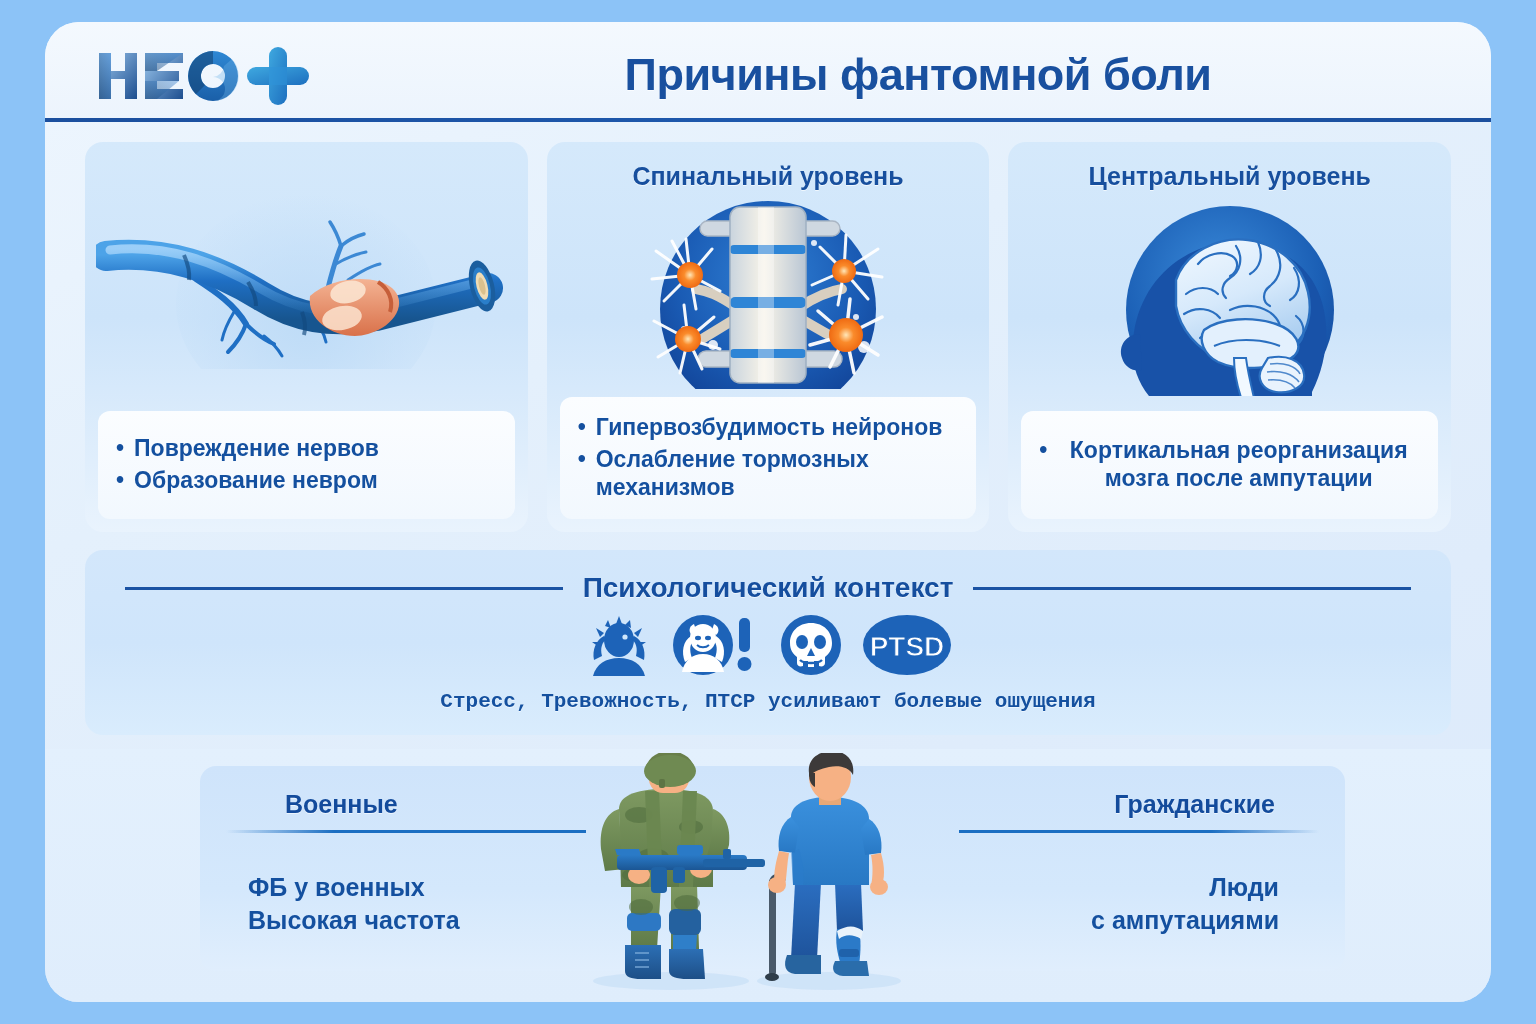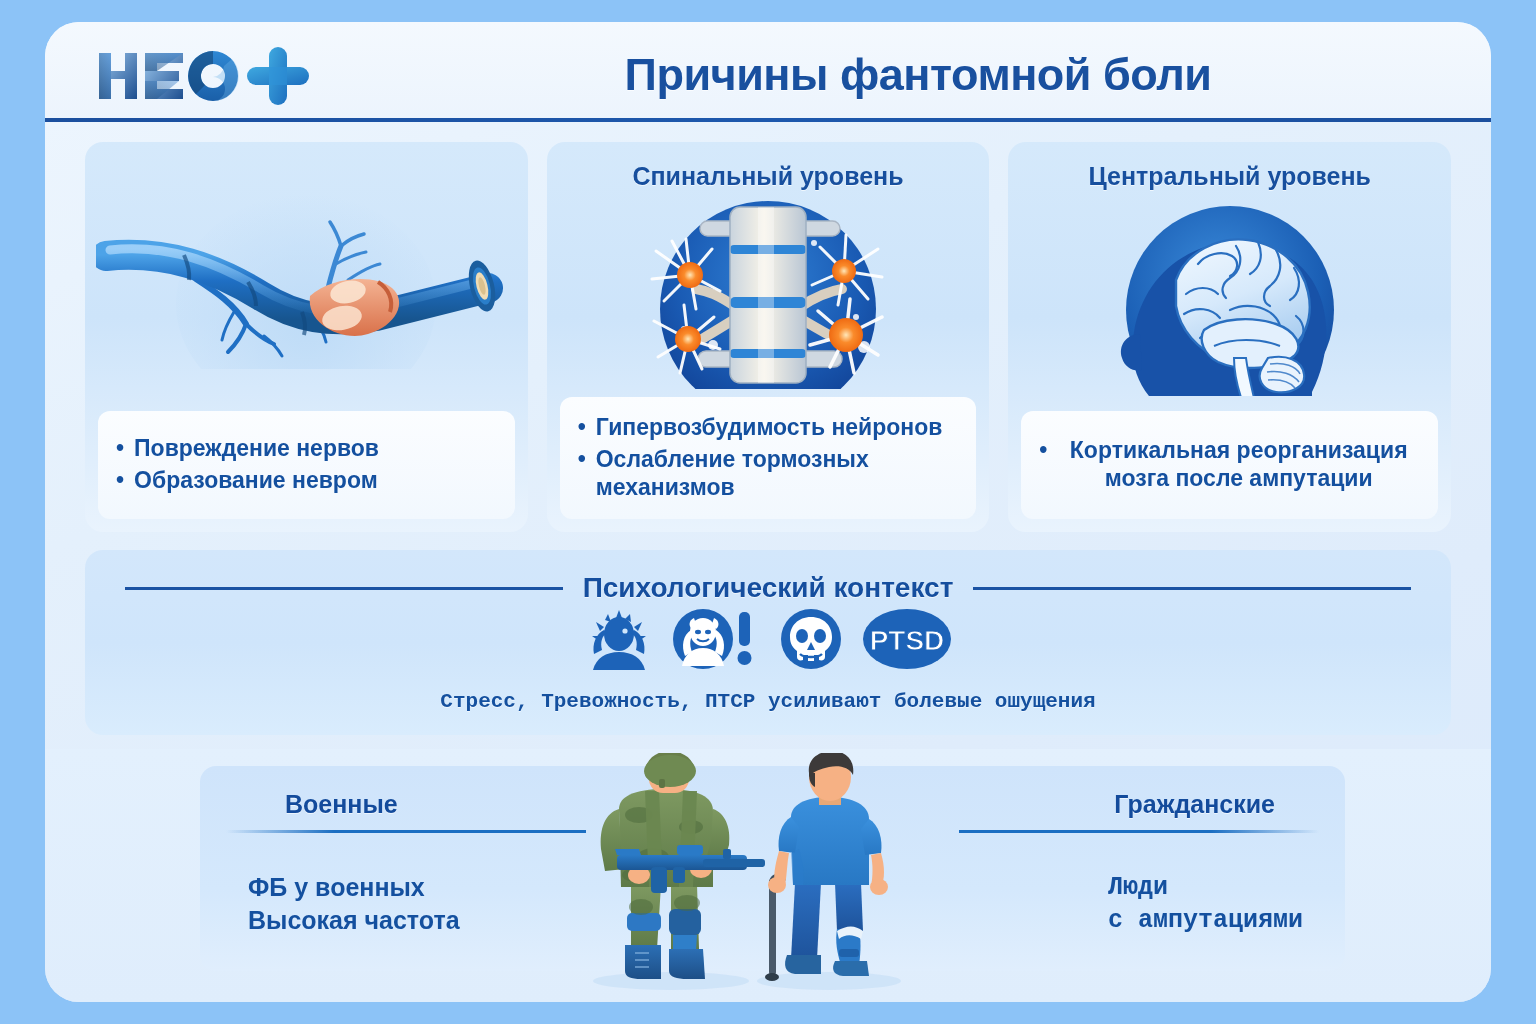--- a/index.html
+++ b/index.html
@@ -130,7 +130,7 @@
     text-shadow: 0 1px 0 rgba(255,255,255,.6);
   }
   .psy-icons {
-    position: absolute; left: 0; right: 0; top: 58px;
+    position: absolute; left: 0; right: 0; top: 64px;
     display: flex; justify-content: center; align-items: center; gap: 18px;
   }
   .psy-icons svg { display: block; }

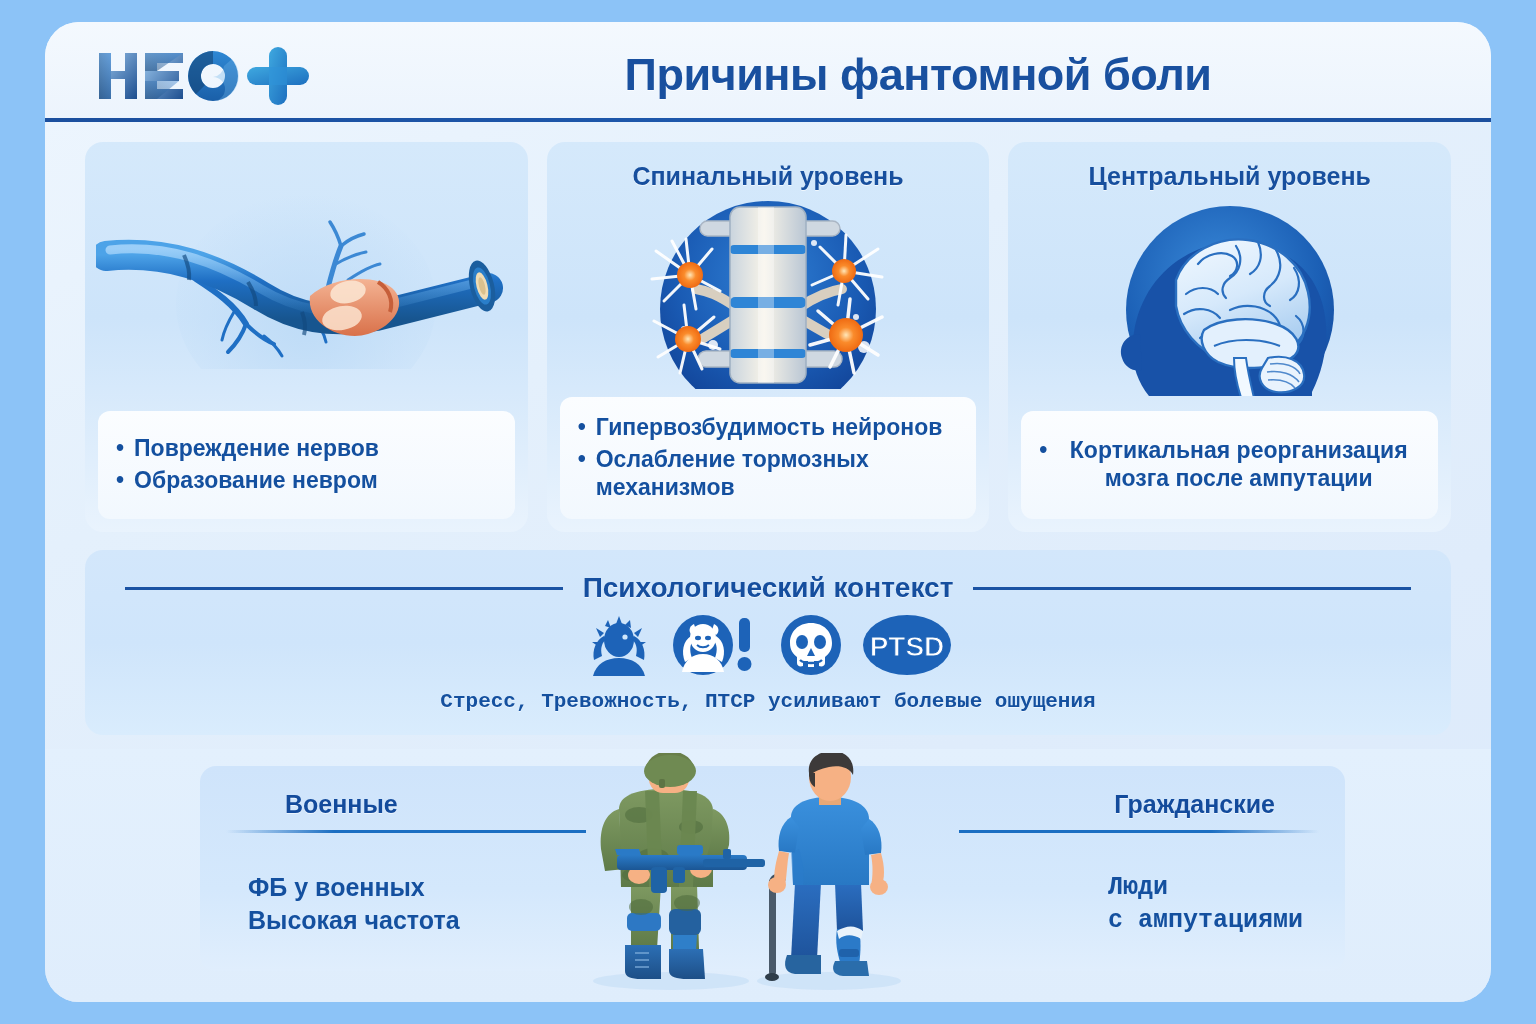--- a/index.html
+++ b/index.html
@@ -184,7 +184,7 @@
     font-size: 25px; color: #14509f; font-weight: 600; line-height: 1.32;
   }
   .bgroup.left  .bg-text { left: 48px; text-align: left; }
-  .bgroup.right .bg-text { right: 42px; text-align: left; font-family: Liberation Mono, monospace; }
+  .bgroup.right .bg-text { right: 66px; text-align: right; }
 
   .figure {
     position: absolute; bottom: -18px;

